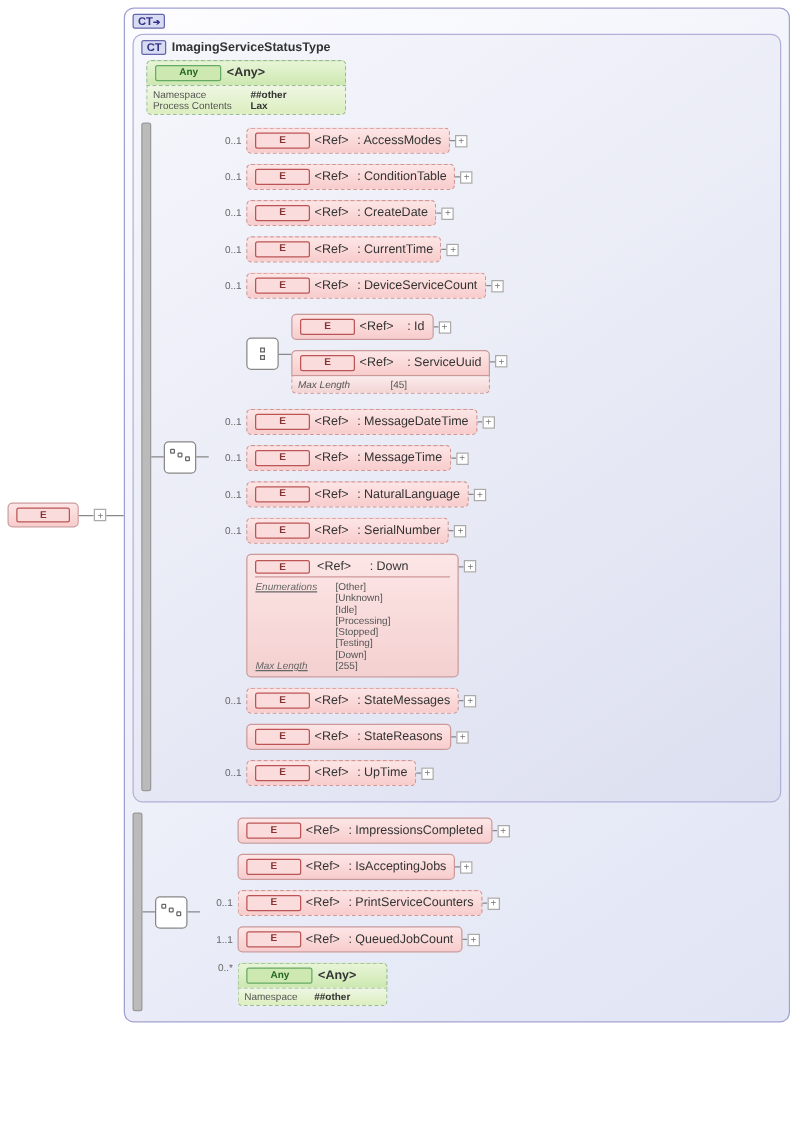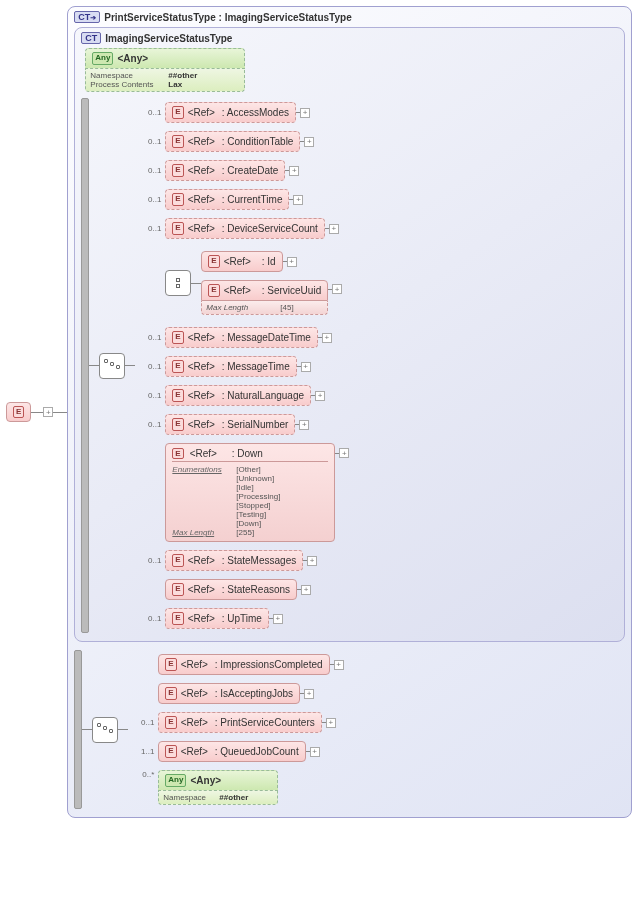--- a/index.html
+++ b/index.html
@@ -84,7 +84,6 @@
   <div class="panel-outer" style="flex:1;">
     <div class="panel-title">
       <span class="ct-badge">CT<span style="font-size:7px;">➔</span></span>
-      <b>PrintServiceStatusType : ImagingServiceStatusType</b>
     </div>
 
     <div class="panel-inner">

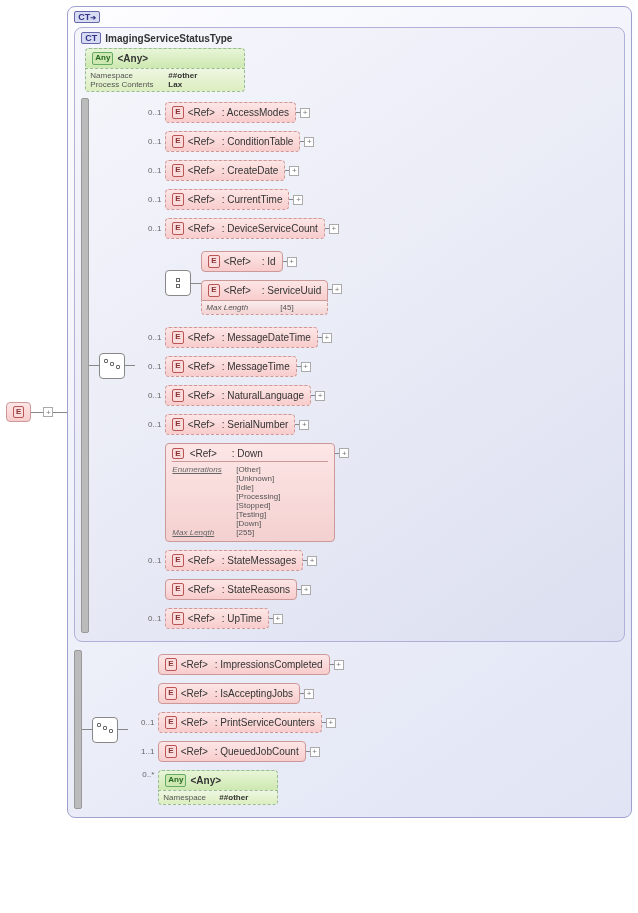--- a/index.html
+++ b/index.html
@@ -40,7 +40,7 @@
   .node-any .tag { background:#cde8b0; border-color:#6a6; color:#262; }
   .tag {
     display: inline-block; border: 1px solid #999; border-radius: 2px;
-    padding: 0 2px; font-size: 8px; font-weight: bold; background: #fff;
+    padding: 0 18px; font-size: 8px; font-weight: bold; background: #fff;
   }
   .tag-e { border-color:#b55; color:#833; background:#fbdcdc; }
   .ct-badge { display:inline-block; border:1px solid #66a; color:#338; background:#d8dcf2; border-radius:2px; padding:0 3px; font-size:9px; font-weight:bold; }

